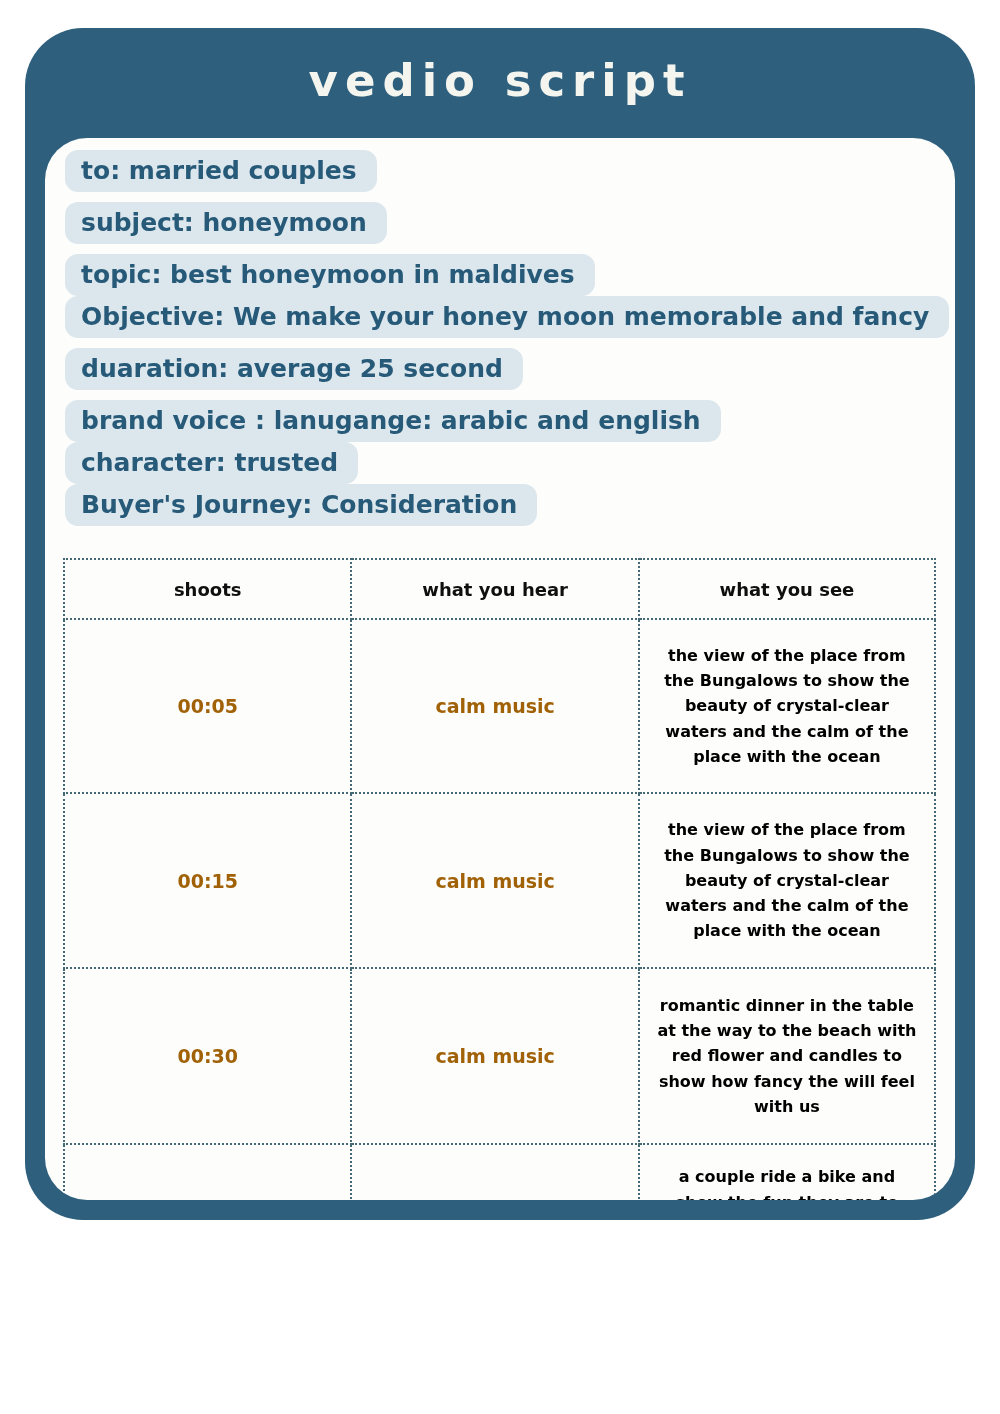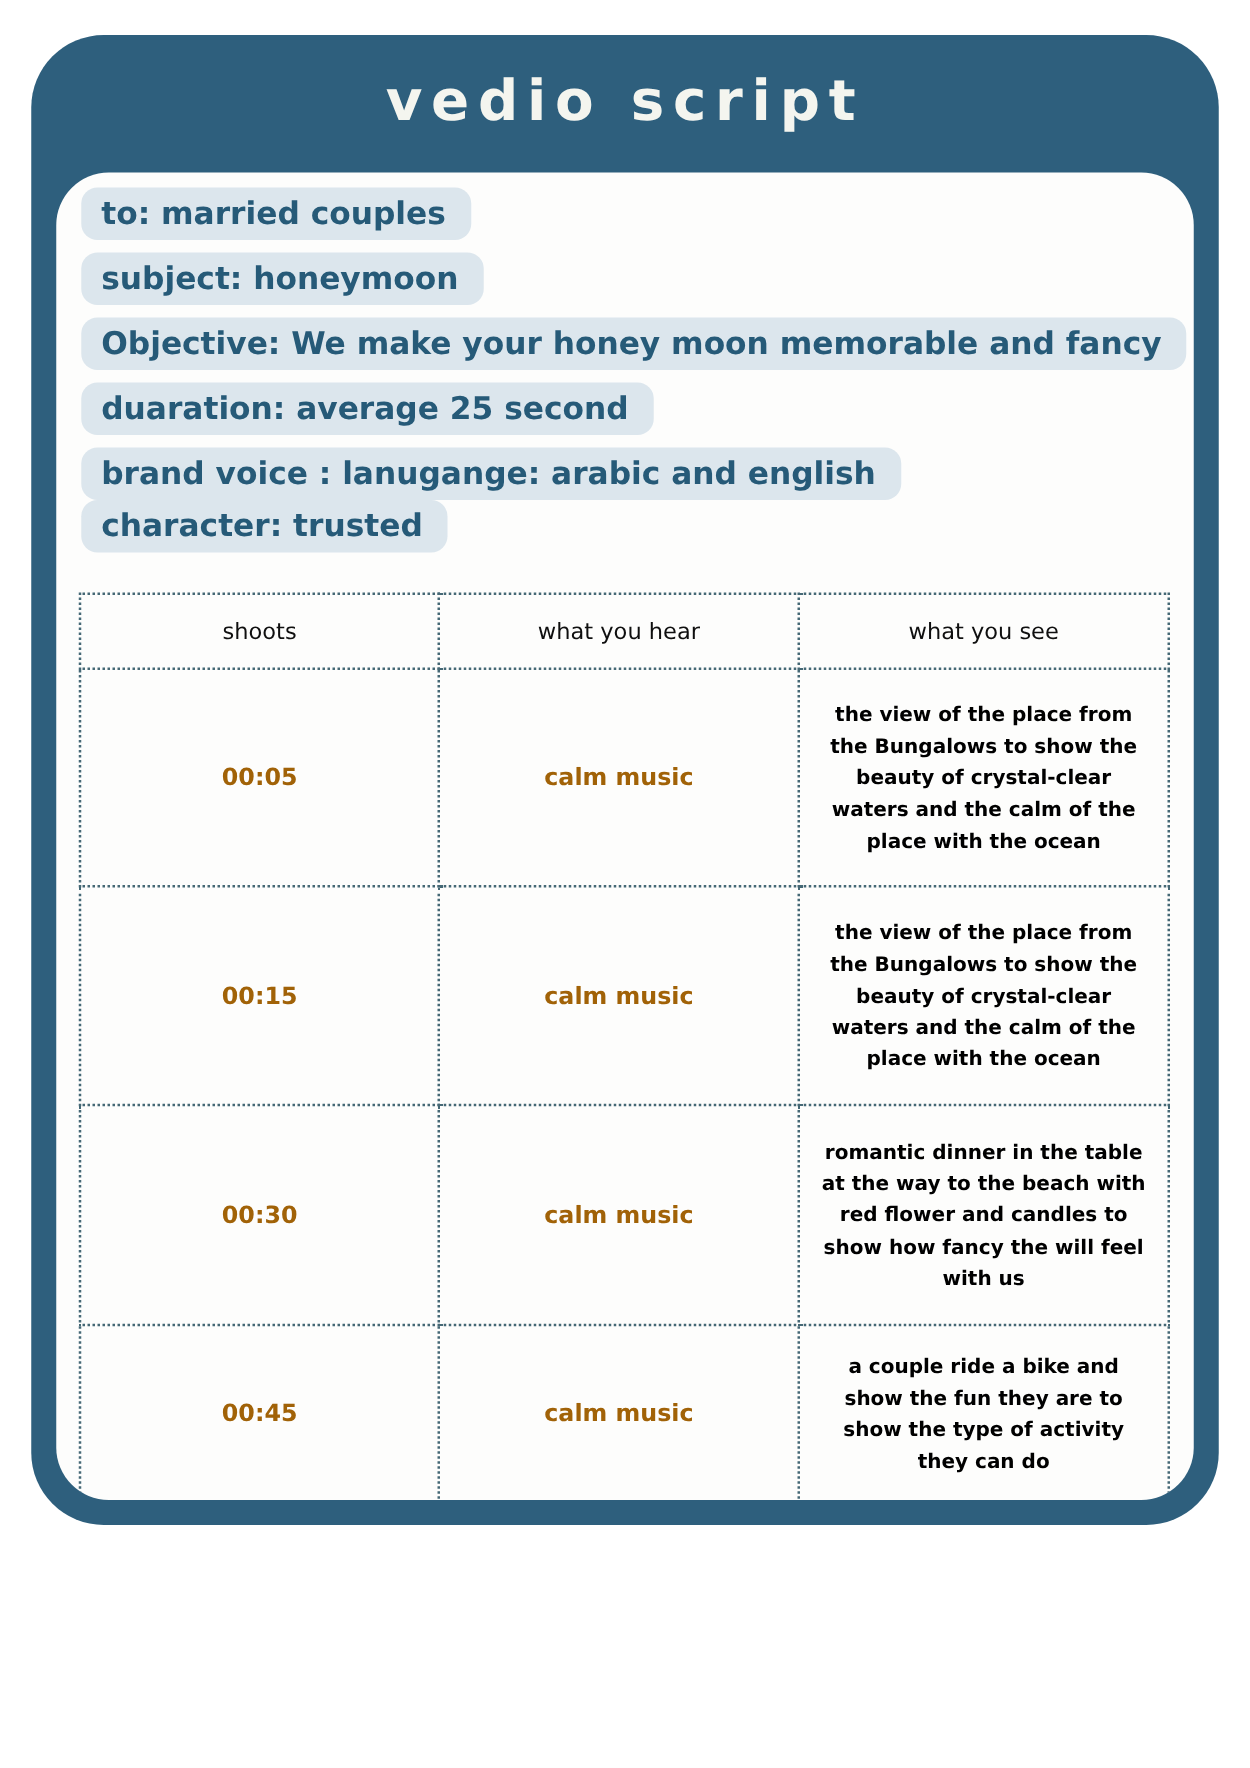--- a/index.html
+++ b/index.html
@@ -100,6 +100,9 @@
       <div class="pill-row gap-after">
         <span class="pill">subject: honeymoon</span>
       </div>
+      <div class="pill-row">
+        <span class="pill">topic: best honeymoon in maldives</span>
+      </div>
       <div class="pill-row gap-after">
         <span class="pill">Objective: We make your honey moon memorable and fancy</span>
       </div>

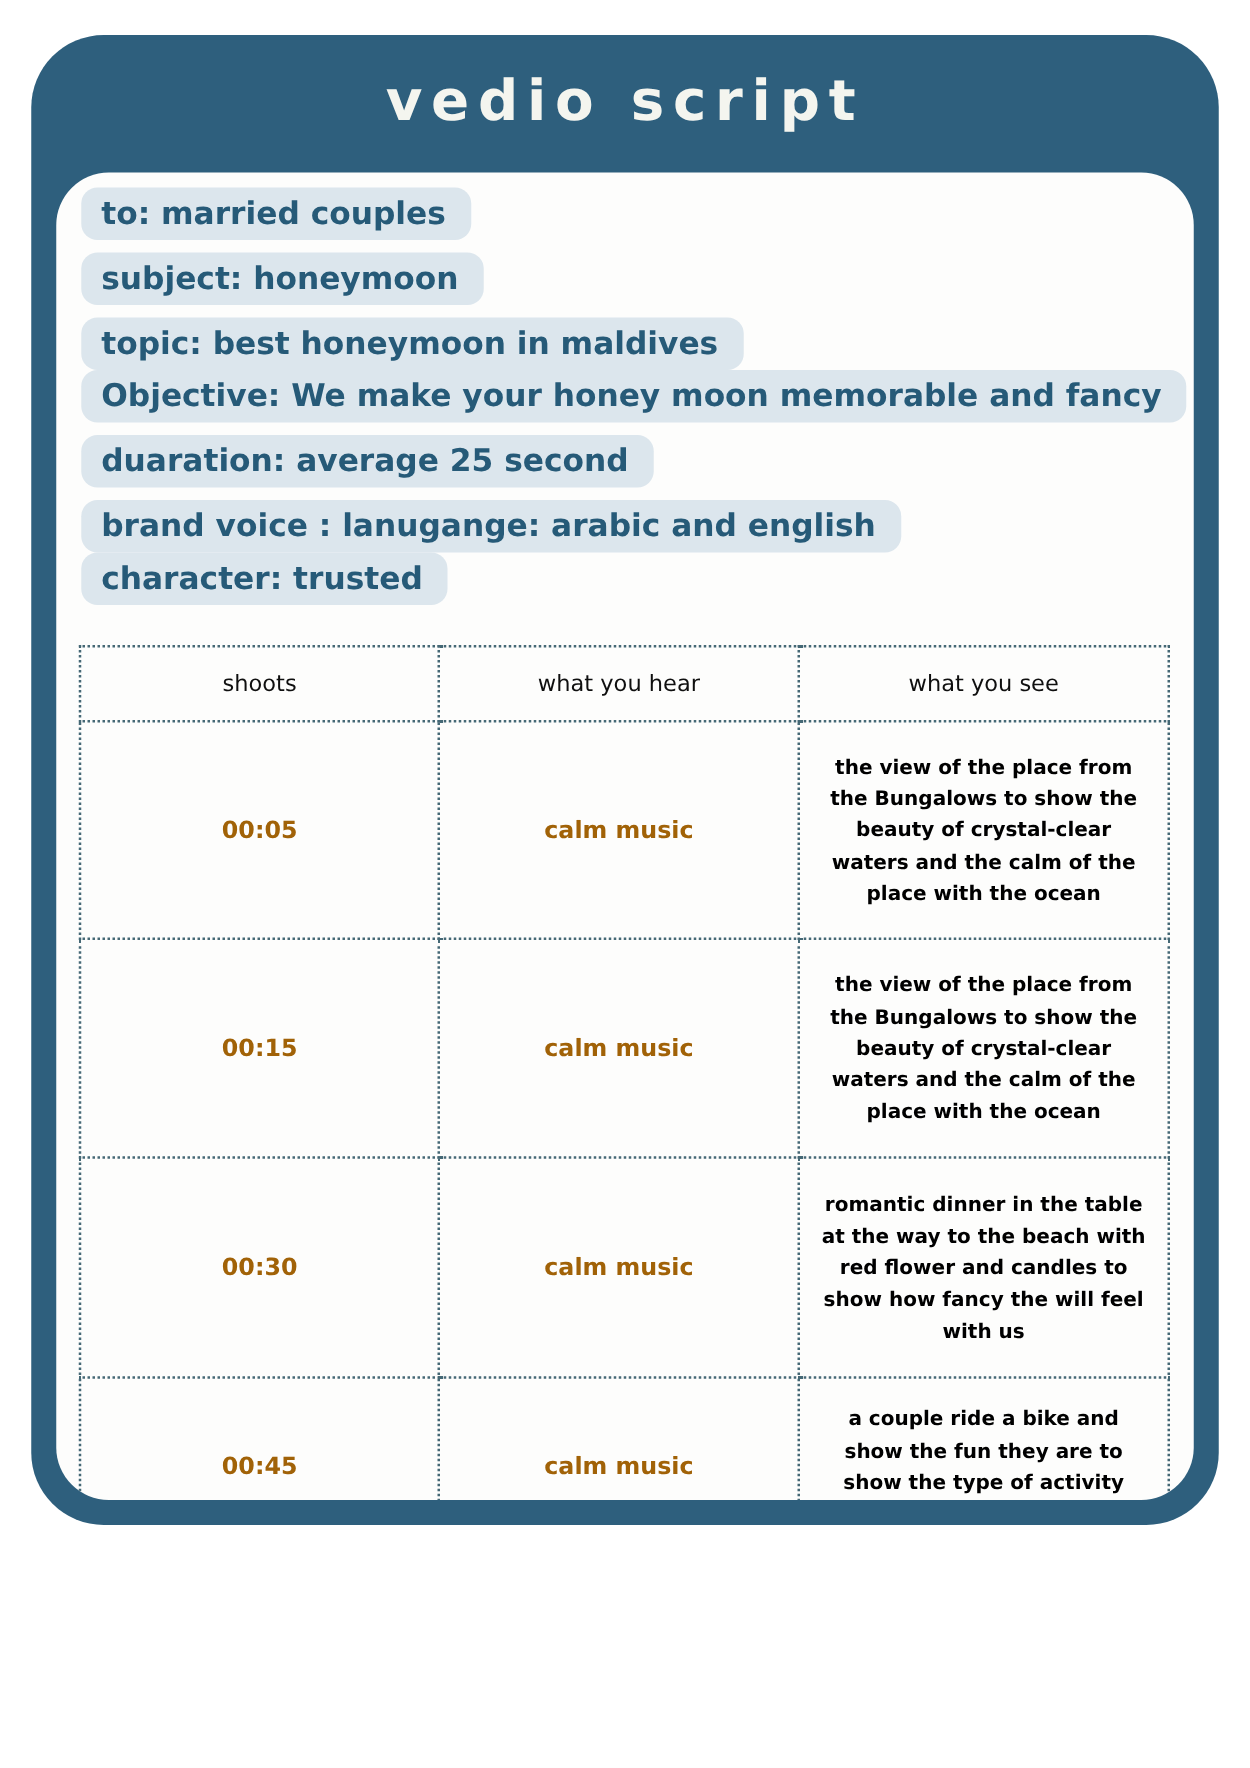--- a/index.html
+++ b/index.html
@@ -115,6 +115,9 @@
       <div class="pill-row">
         <span class="pill">character: trusted</span>
       </div>
+      <div class="pill-row">
+        <span class="pill">Buyer's Journey: Consideration</span>
+      </div>
     </div>
 
     <table class="script-table">

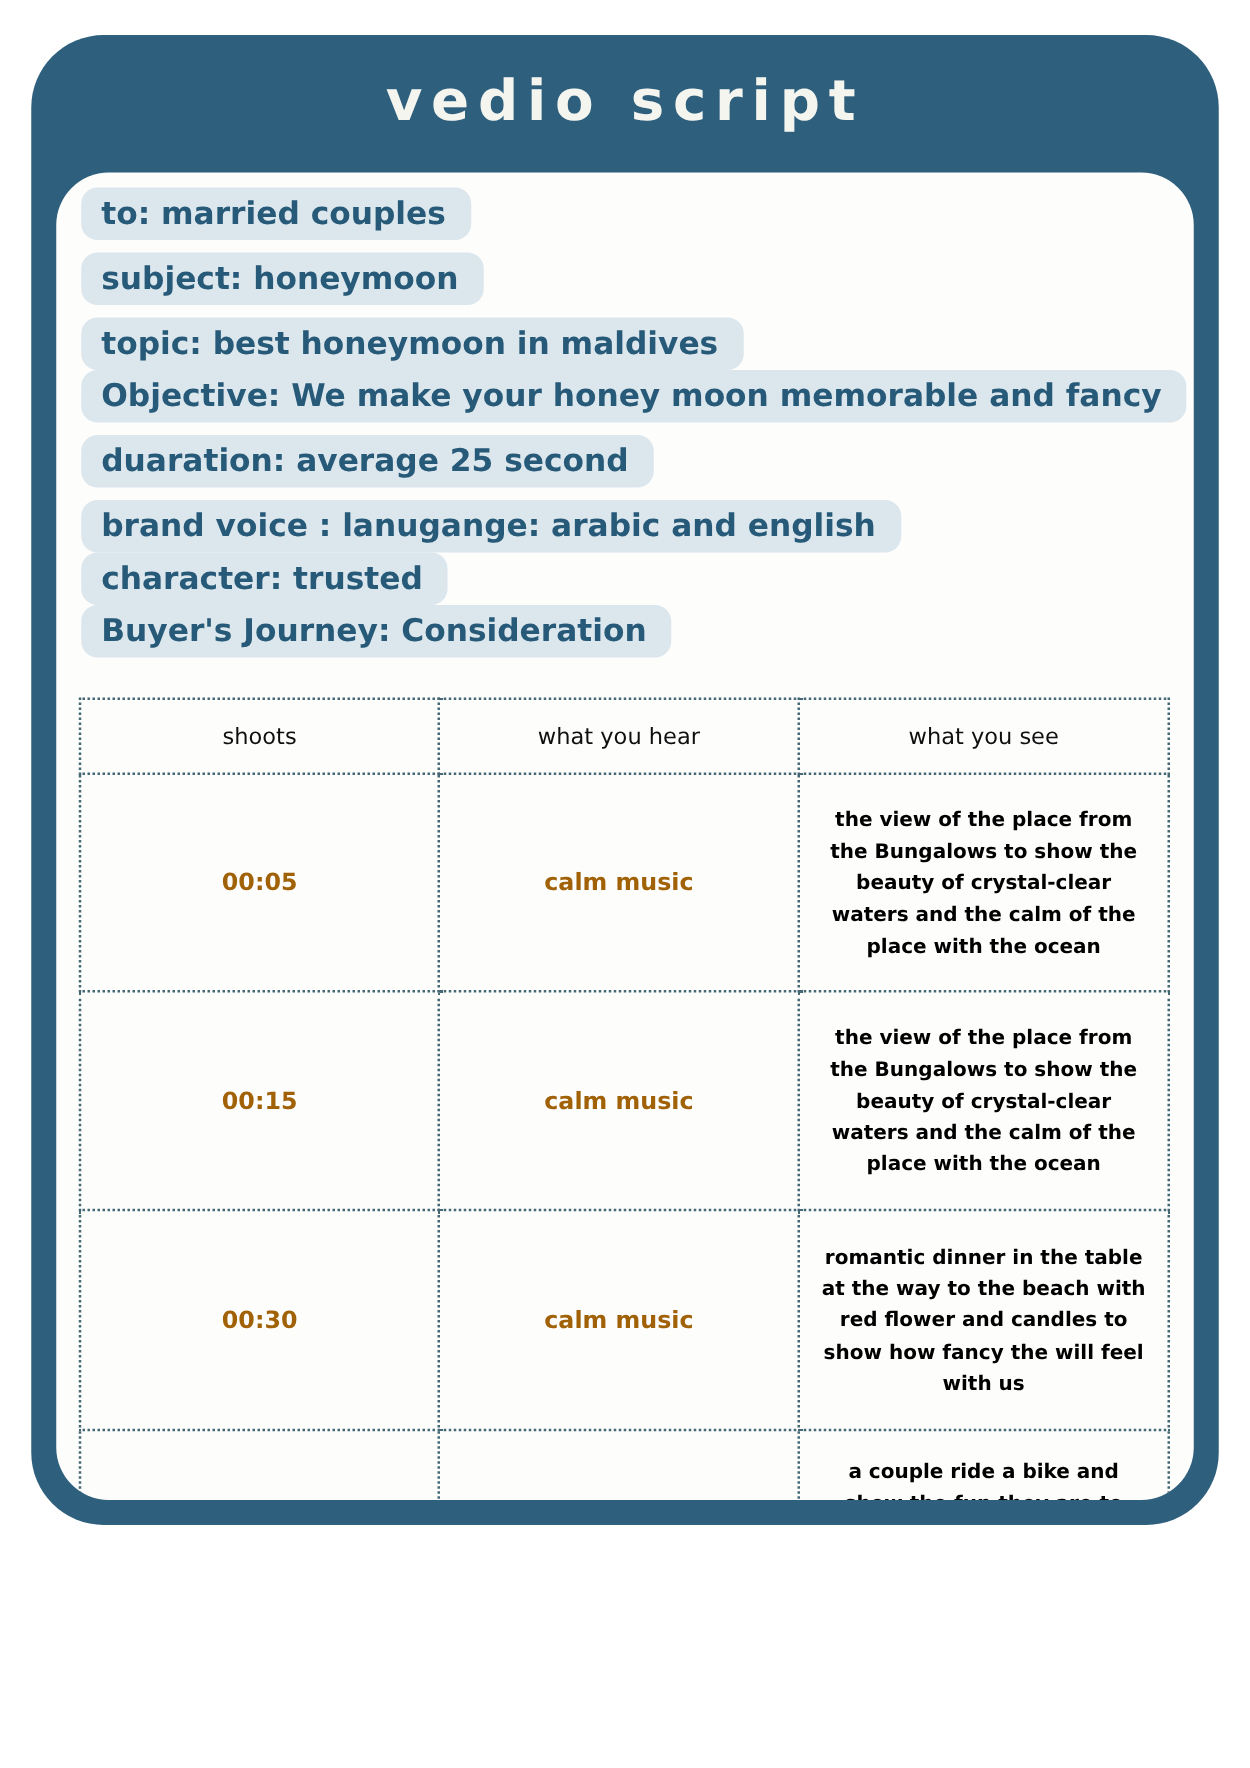--- a/index.html
+++ b/index.html
@@ -66,7 +66,7 @@
   .script-table thead tr { height: 60px; }
   .script-table th {
     font-size: 18px;
-    font-weight: normal;
+    font-weight: bold;
     color: #0F0F0F;
   }
   .script-table tbody tr:nth-child(1) { height: 174px; }

